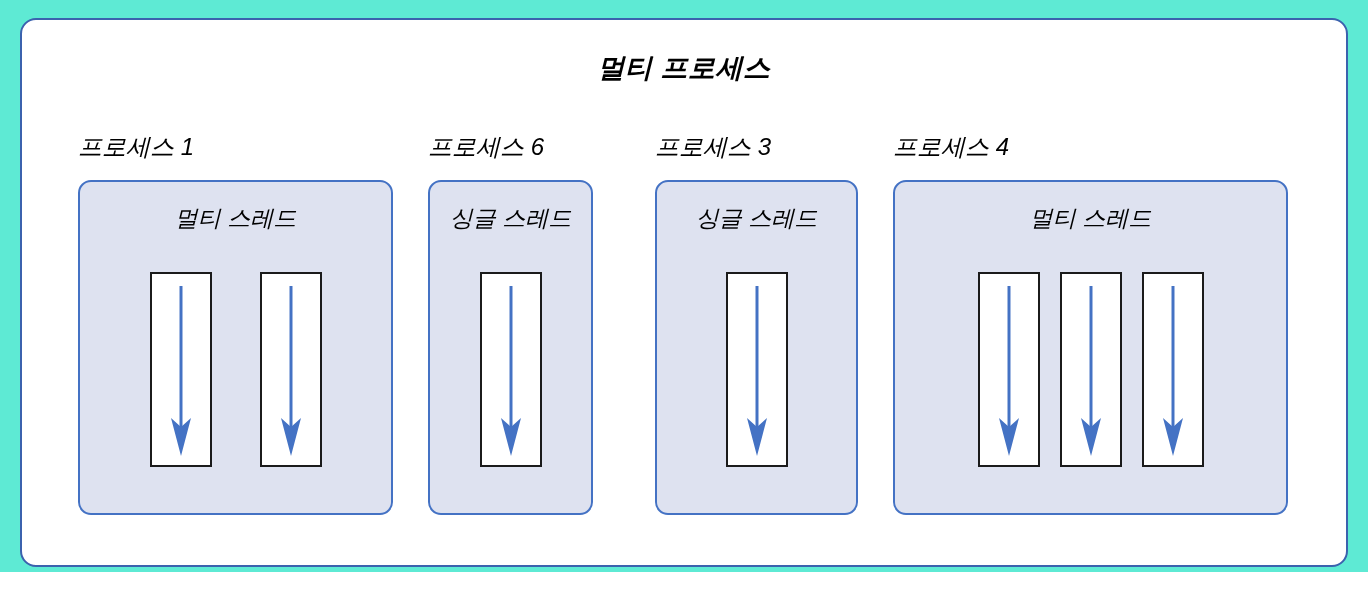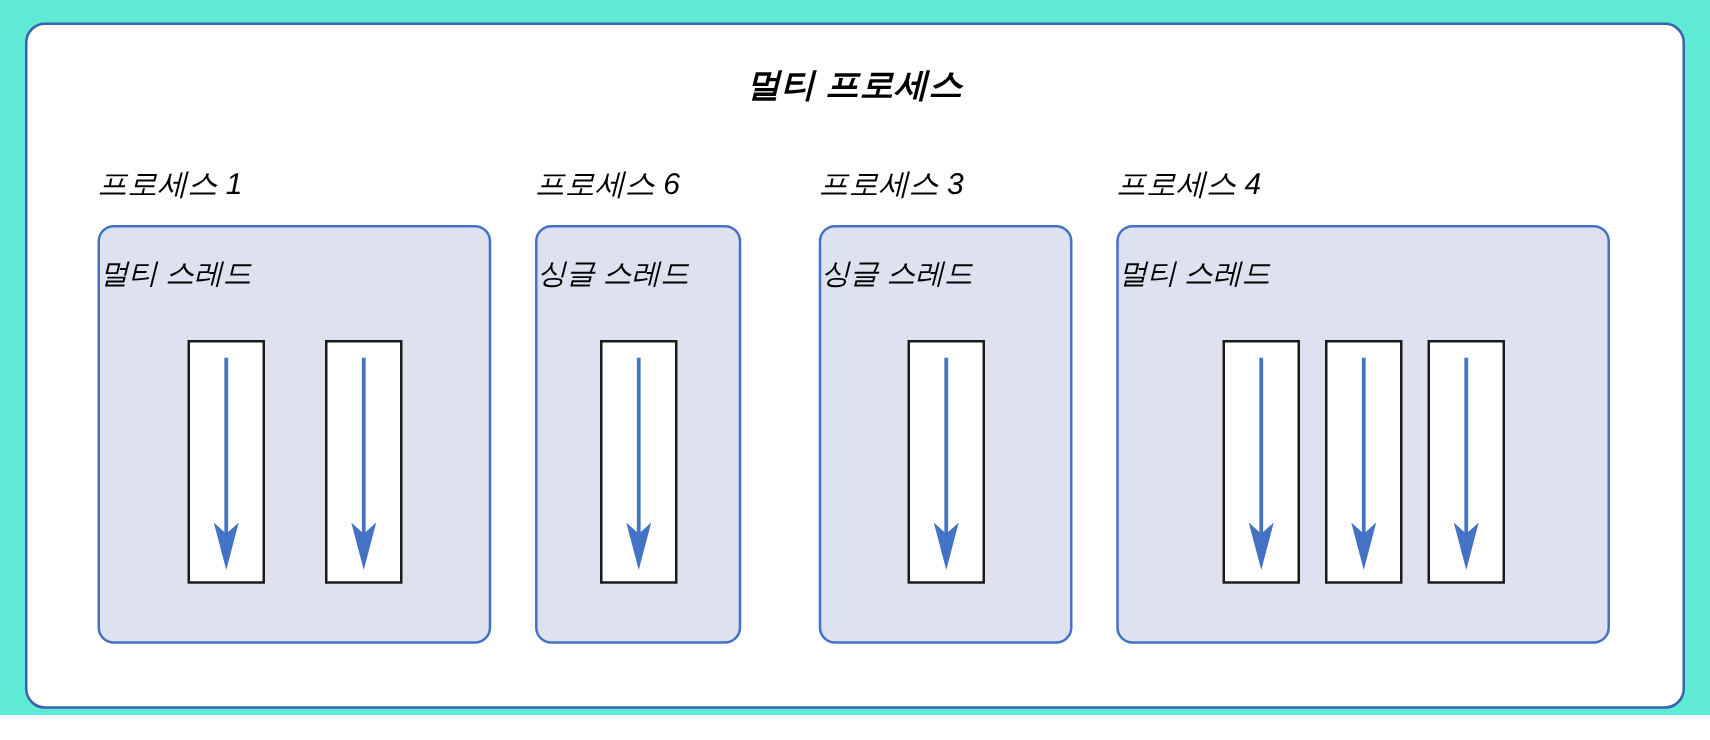--- a/index.html
+++ b/index.html
@@ -82,7 +82,7 @@
     top: 21px;
     left: 0;
     width: 100%;
-    text-align: left;
+    text-align: center;
     font-size: 23px;
     color: #000000;
     white-space: nowrap;

